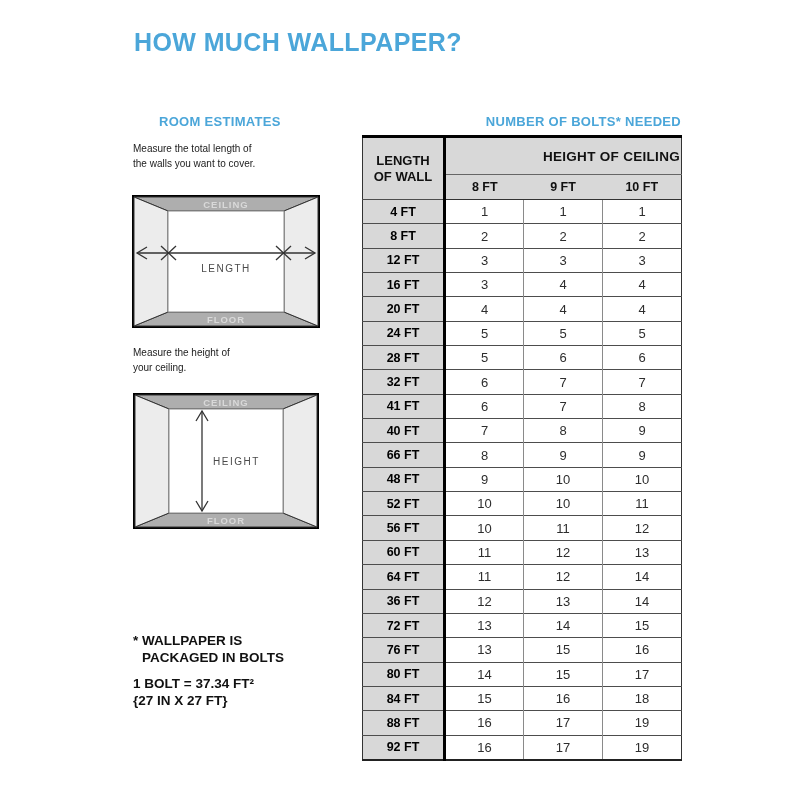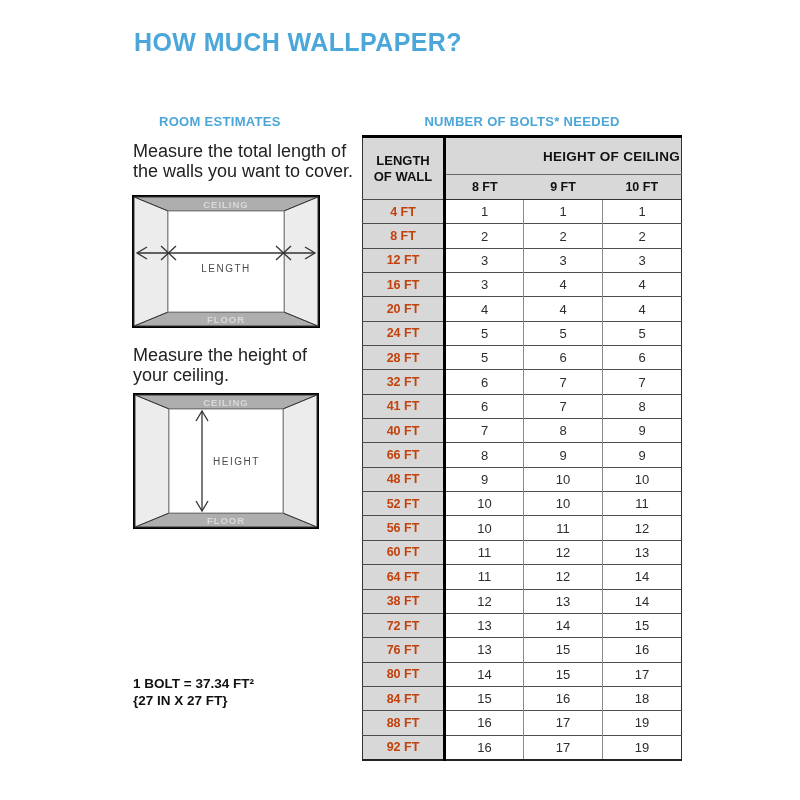--- a/index.html
+++ b/index.html
@@ -15,7 +15,7 @@
     position:absolute; font-size:13px; font-weight:bold; letter-spacing:0.3px; color:#4ba6d9;
   }
   .sec-head.room { left:126px; top:114px;padding-left:26px; }
-  .sec-head.table-cap { left:356px; top:114px; width:318px; text-align:center; }
+  .sec-head.table-cap { left:356px; top:114px; width:318px; text-align:right; }
   .body-text {
     position:absolute; left:126px; font-size:18px; line-height:20px;
     color:#222222; white-space:pre-line;

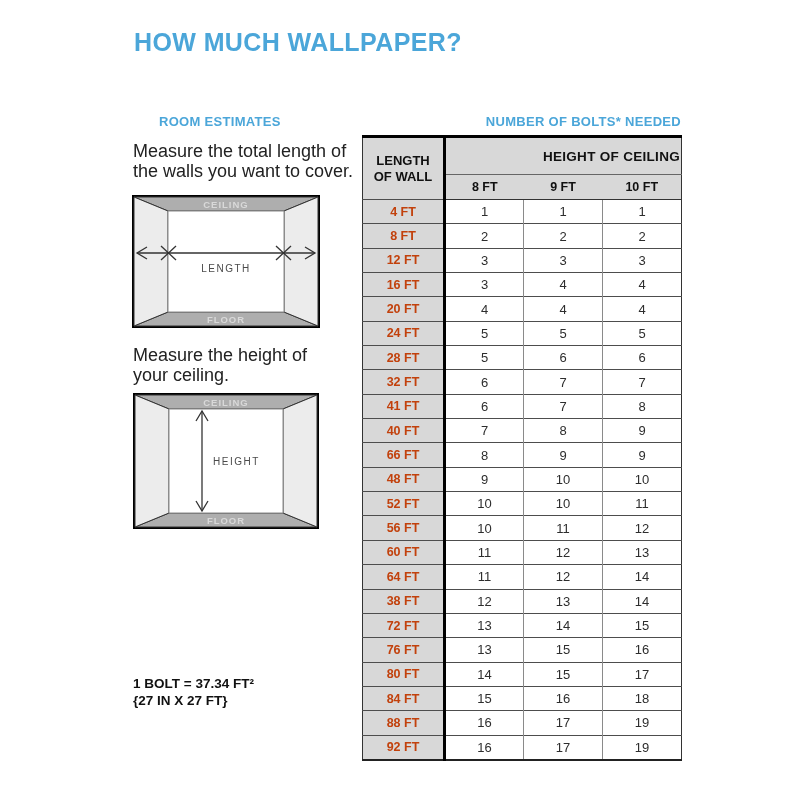--- a/index.html
+++ b/index.html
@@ -17,7 +17,7 @@
   .sec-head.room { left:126px; top:114px;padding-left:26px; }
   .sec-head.table-cap { left:356px; top:114px; width:318px; text-align:right; }
   .body-text {
-    position:absolute; left:126px; font-size:18px; line-height:20px;
+    position:absolute; left:126px; font-size:10px; line-height:15px;
     color:#222222; white-space:pre-line;
   }
   .p1 { top:141px; }

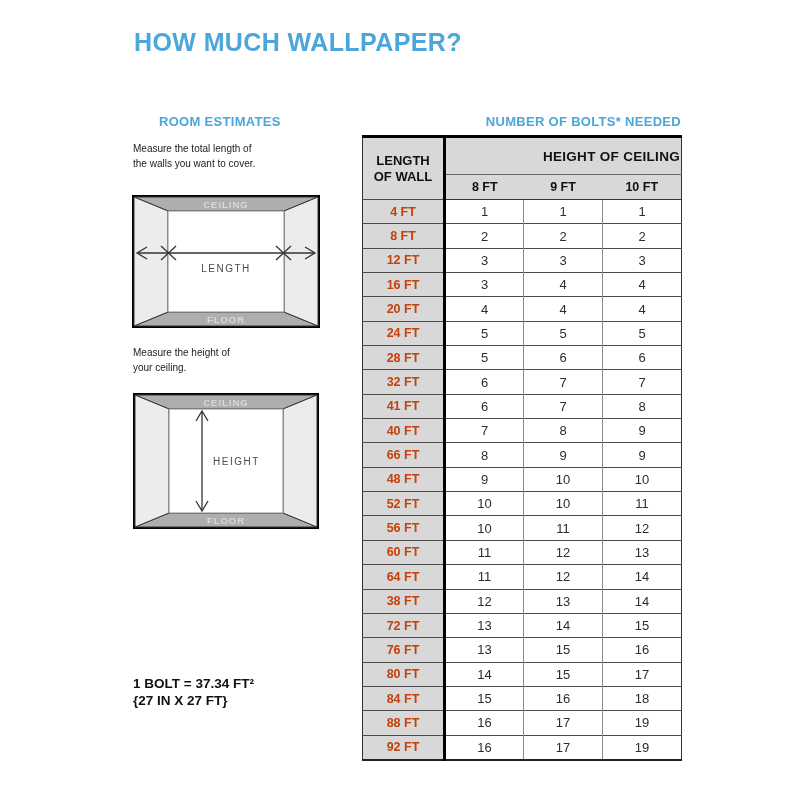--- a/index.html
+++ b/index.html
@@ -59,7 +59,7 @@
     color:#111111;
   }
   td.rowlabel {
-    background:#d8d8d8; font-size:12.5px; font-weight:bold; color:#c2410c;
+    background:#d8d8d8; font-size:12.5px; font-weight:bold; color:#000000;
     text-align:center; vertical-align:middle; height:23.35px; padding:0;
     border-right:3px solid #000000; border-top:1px solid #4d4d4d;
   }

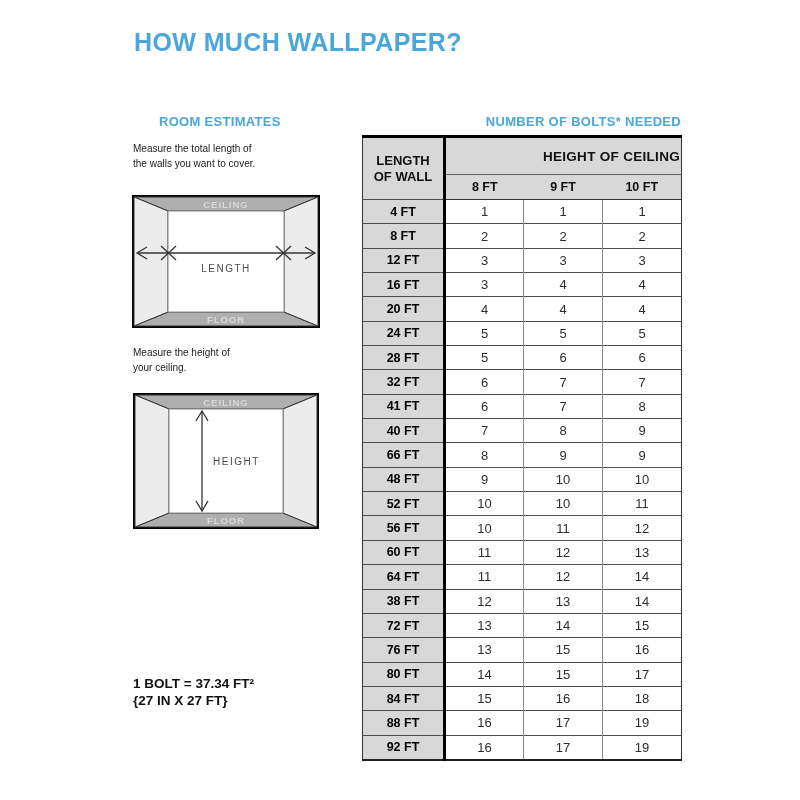--- a/index.html
+++ b/index.html
@@ -250,7 +250,7 @@
           <td class="val">14</td>
         </tr>
         <tr>
-          <td class="rowlabel">38 FT</td>
+          <td class="rowlabel">36 FT</td>
           <td class="val">12</td>
           <td class="val">13</td>
           <td class="val">14</td>

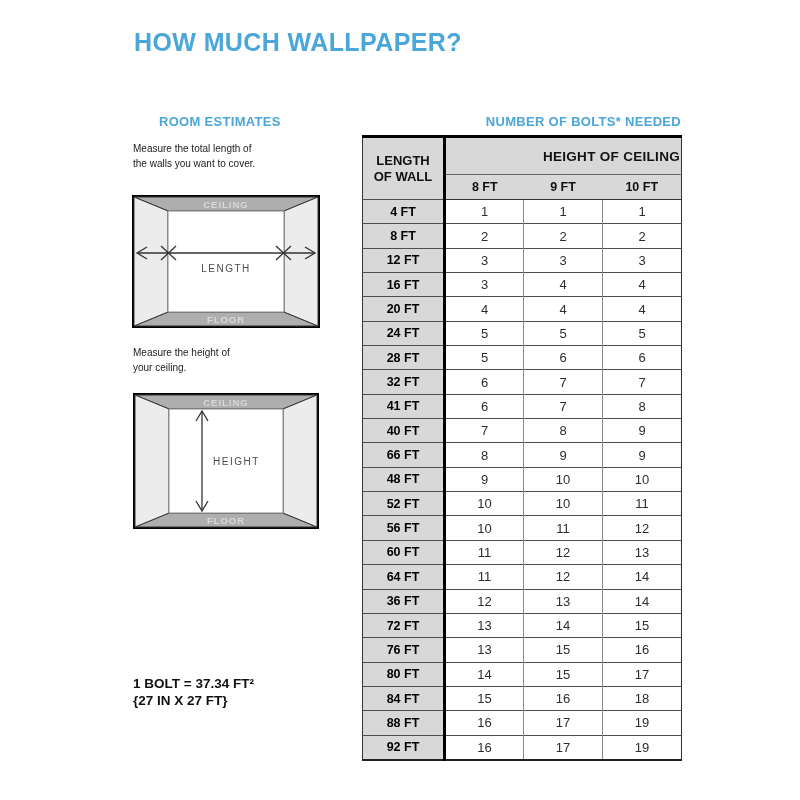--- a/index.html
+++ b/index.html
@@ -125,6 +125,10 @@
   </svg>
 
 
+  <div class="foot-block footnote">
+    <div class="l1">* WALLPAPER IS</div>
+    <div class="l2">PACKAGED IN BOLTS</div>
+  </div>
 
   <div class="foot-block boltinfo">
     <div>1 BOLT = 37.34 FT²</div>

